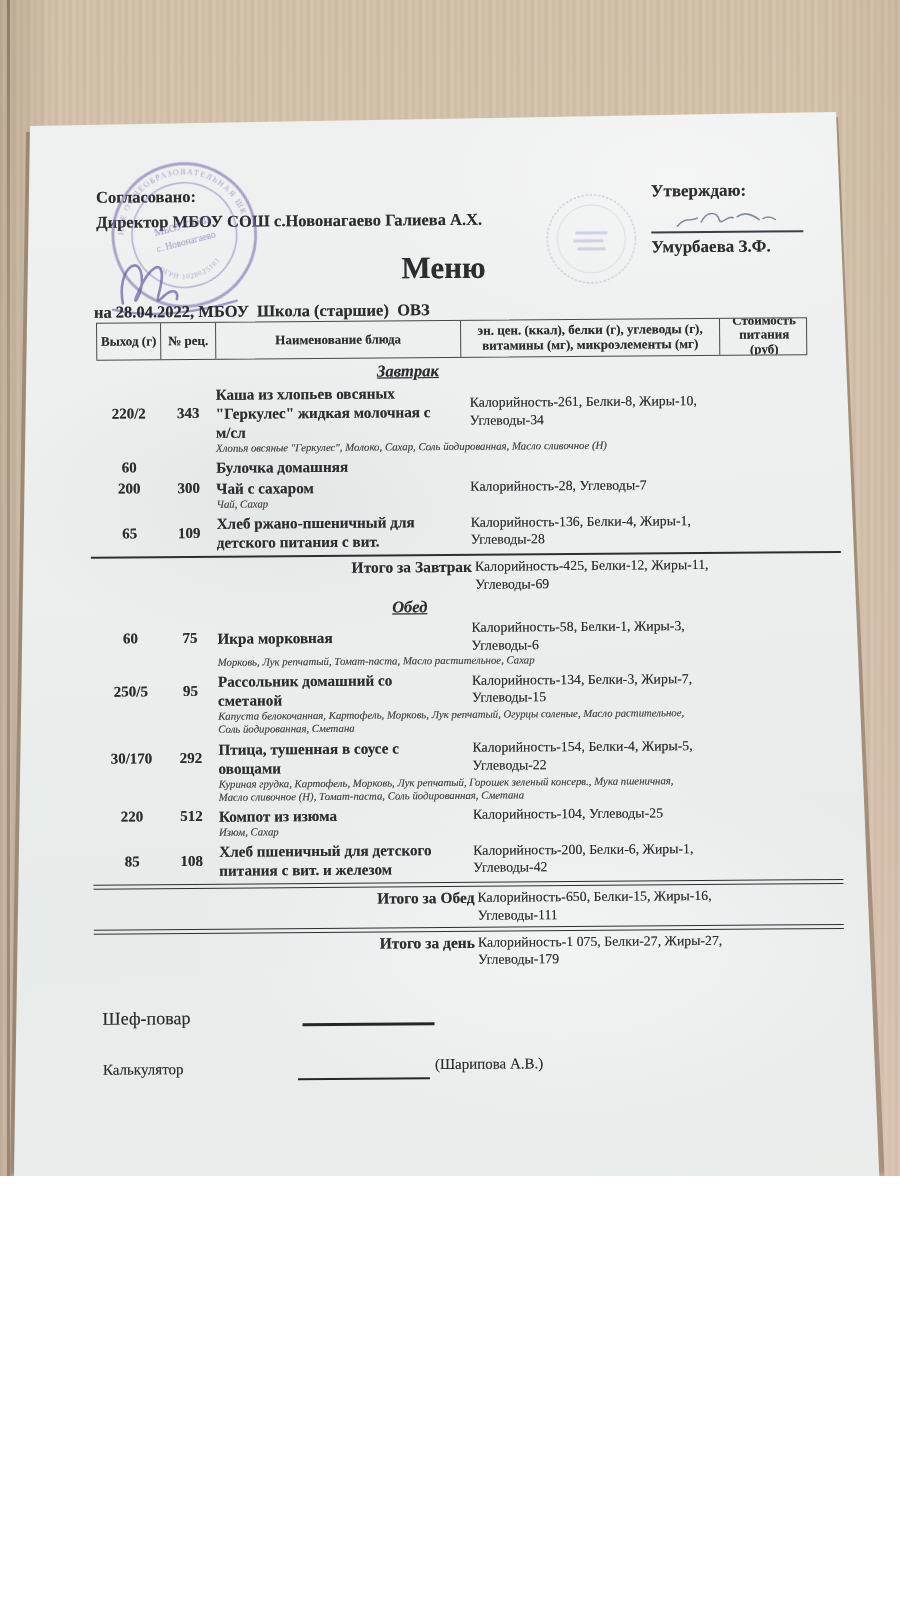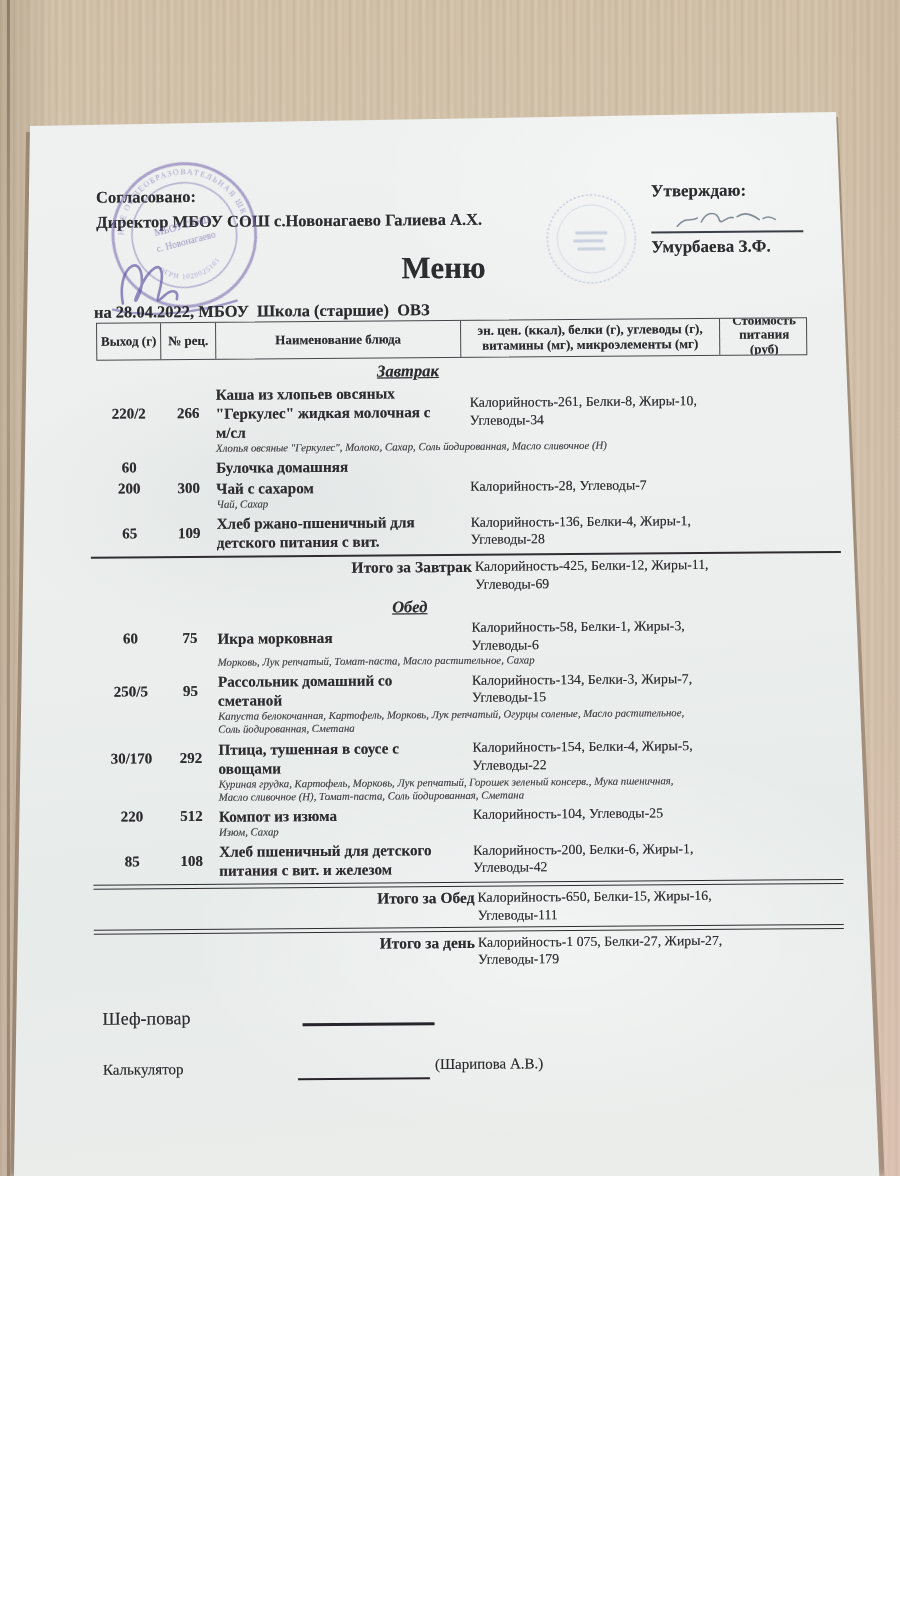--- a/index.html
+++ b/index.html
@@ -153,7 +153,7 @@
 
       <div class="grid dish">
         <div class="out">220/2</div>
-        <div class="rec">266</div>
+        <div class="rec">343</div>
         <div class="name">Каша из хлопьев овсяных "Геркулес" жидкая молочная с м/сл</div>
         <div class="nutr">Калорийность-261, Белки-8, Жиры-10, Углеводы-34</div>
         <div class="cost"></div>

